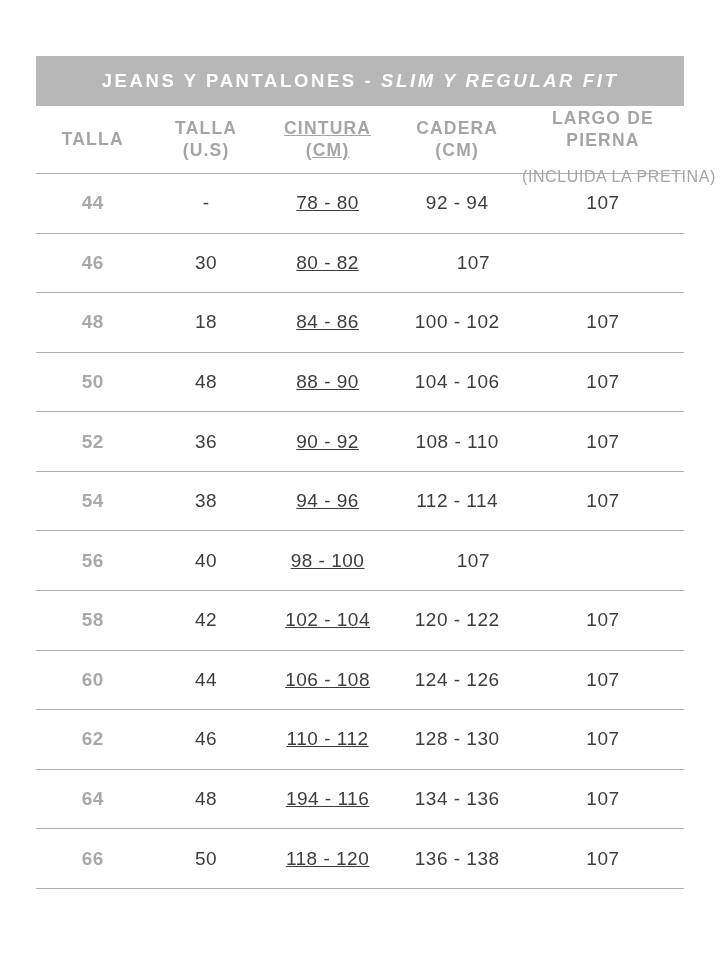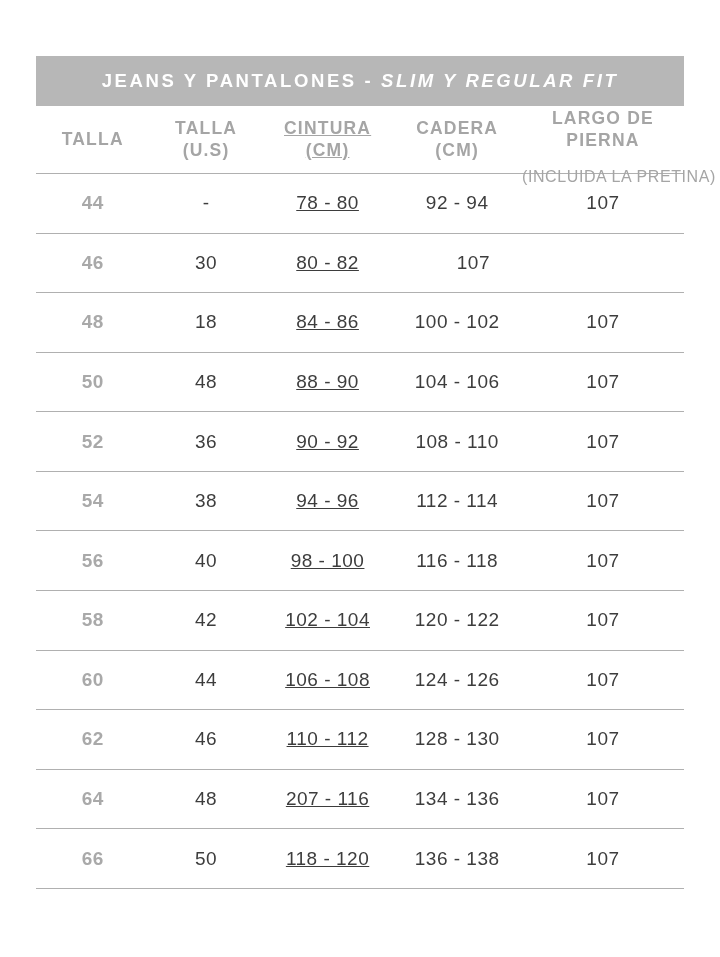--- a/index.html
+++ b/index.html
@@ -145,7 +145,6 @@
     <div class="cell size c1">56</div>
     <div class="cell c2">40</div>
     <div class="cell c3">98 - 100</div>
-    <div class="cell c4">116 - 118</div>
     <div class="cell c5">107</div>
   </div>
 

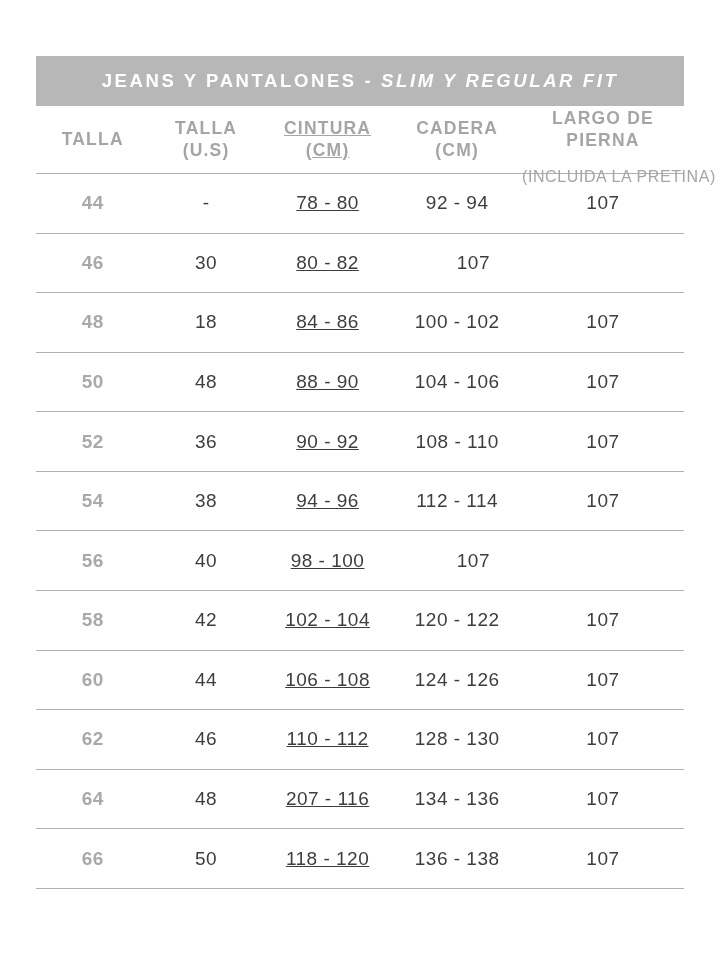--- a/index.html
+++ b/index.html
@@ -175,7 +175,7 @@
   <div class="row">
     <div class="cell size c1">64</div>
     <div class="cell c2">48</div>
-    <div class="cell c3">207 - 116</div>
+    <div class="cell c3">194 - 116</div>
     <div class="cell c4">134 - 136</div>
     <div class="cell c5">107</div>
   </div>

